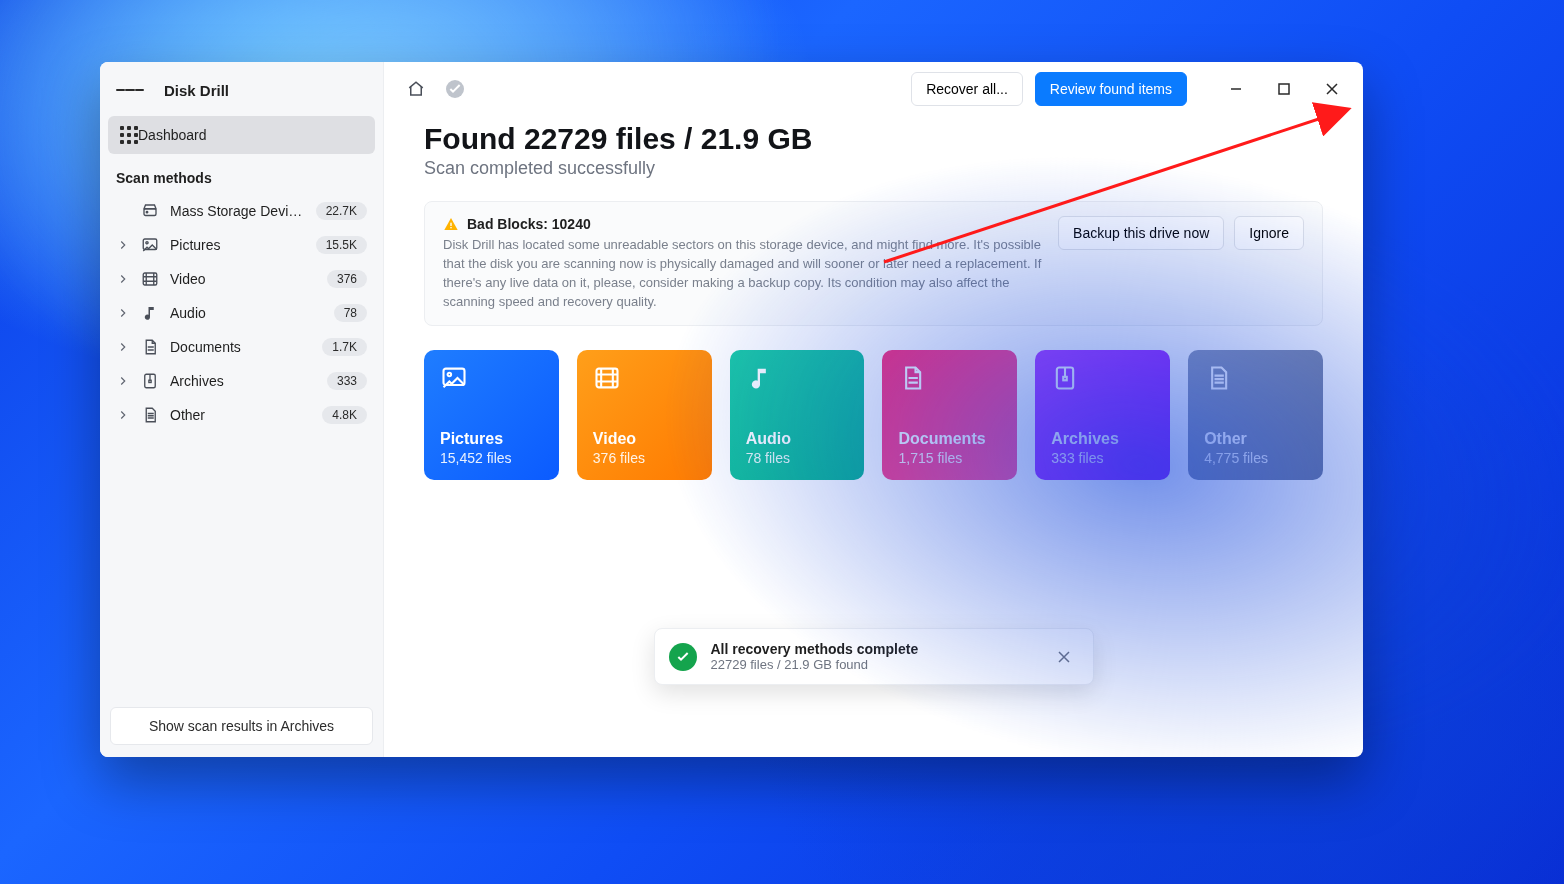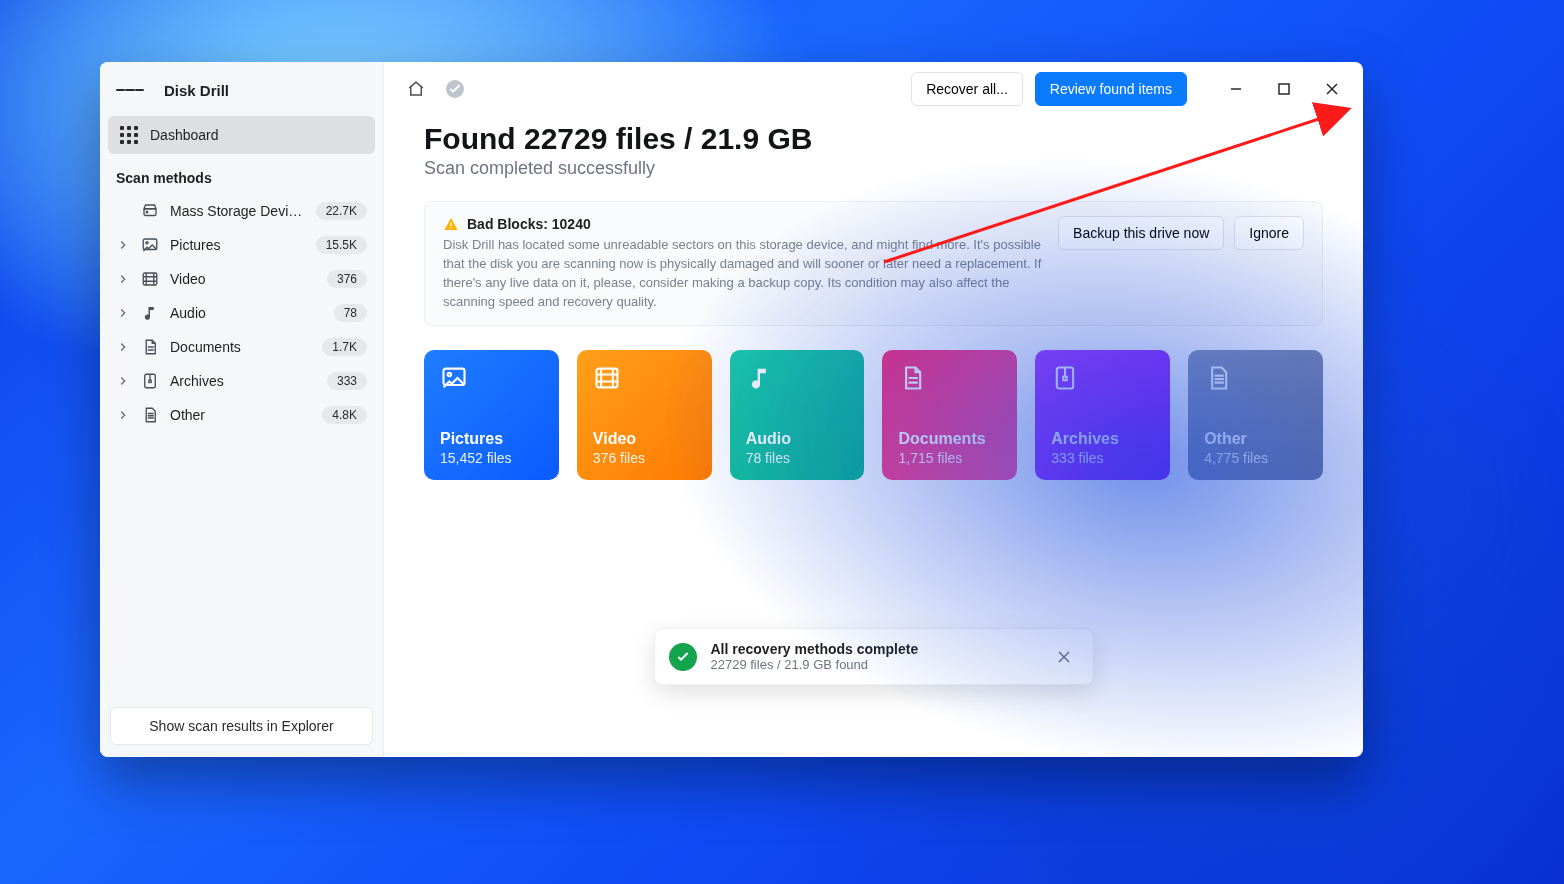--- a/index.html
+++ b/index.html
@@ -43,7 +43,7 @@
   .sb-title { font-size:15px; font-weight:600; color:#1f1f1f;margin-left:6px; }
 
   .nav { padding:0 8px; }
-  .nav-item { display:flex; align-items:center; gap:12px; padding:10px 12px; border-radius:6px; color:#1f1f1f; font-size:14px; }
+  .nav-item { display:flex; align-items:center; padding:10px 12px; border-radius:6px; color:#1f1f1f; font-size:14px; }
   .nav-item.active { background:#dedfe3; }
   .nav-item .dots{display:grid;grid-template-columns:repeat(3,4px);grid-gap:3px;}
   .nav-item .dots i{width:4px;height:4px;background:#2a2a2a;border-radius:1px;display:block;}

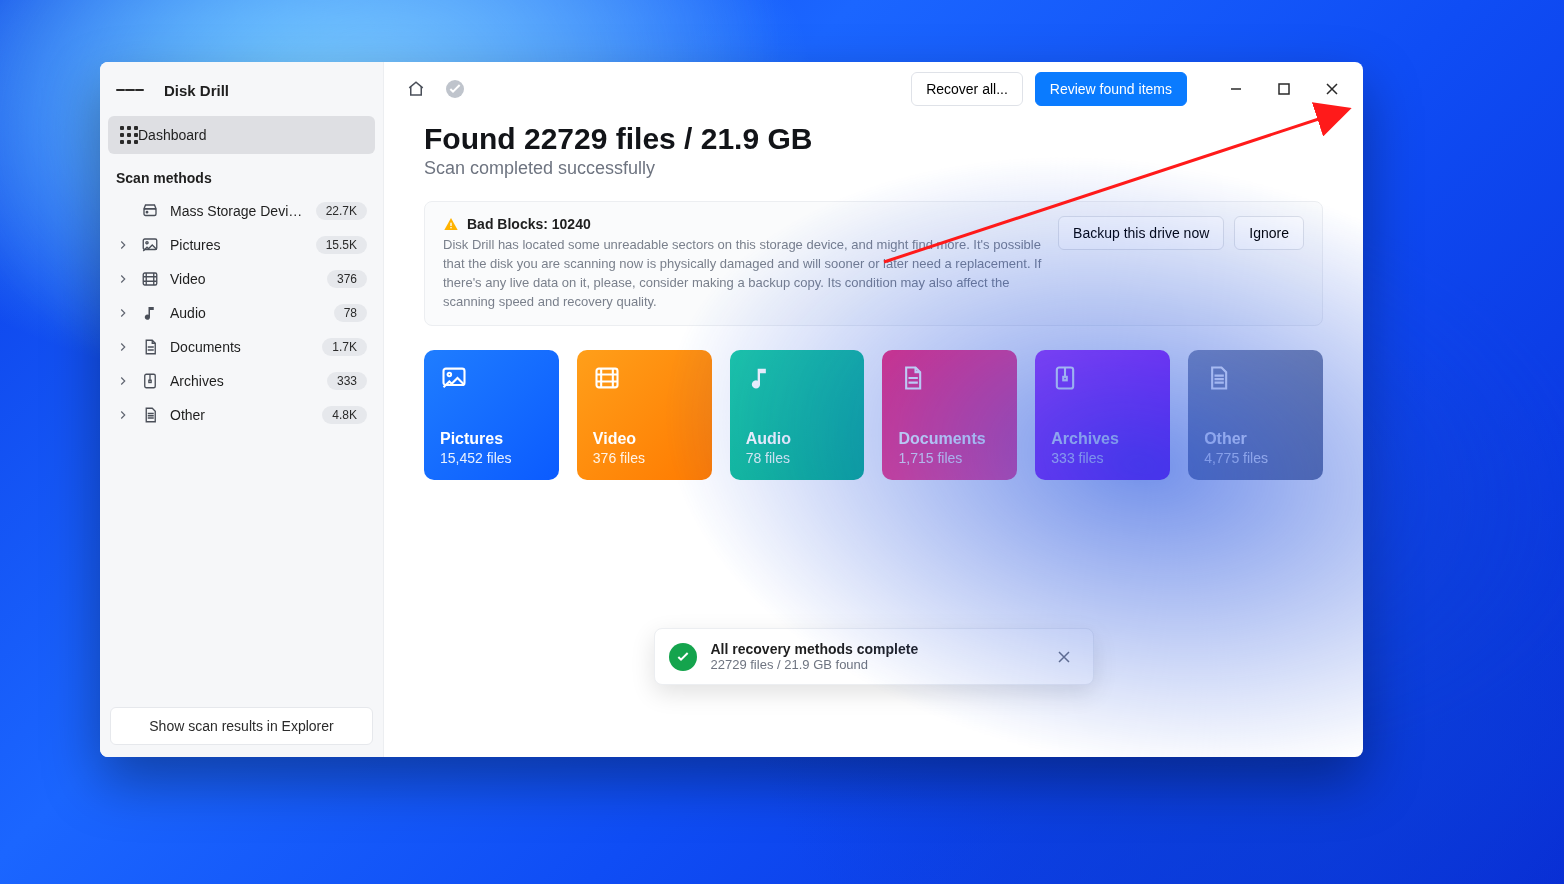--- a/index.html
+++ b/index.html
@@ -247,7 +247,7 @@
         </div>
 
       <div class="sb-footer">
-        <button class="link-button">Show scan results in Explorer</button>
+        <button class="link-button">Show scan results in Archives</button>
       </div>
     </aside>
 

